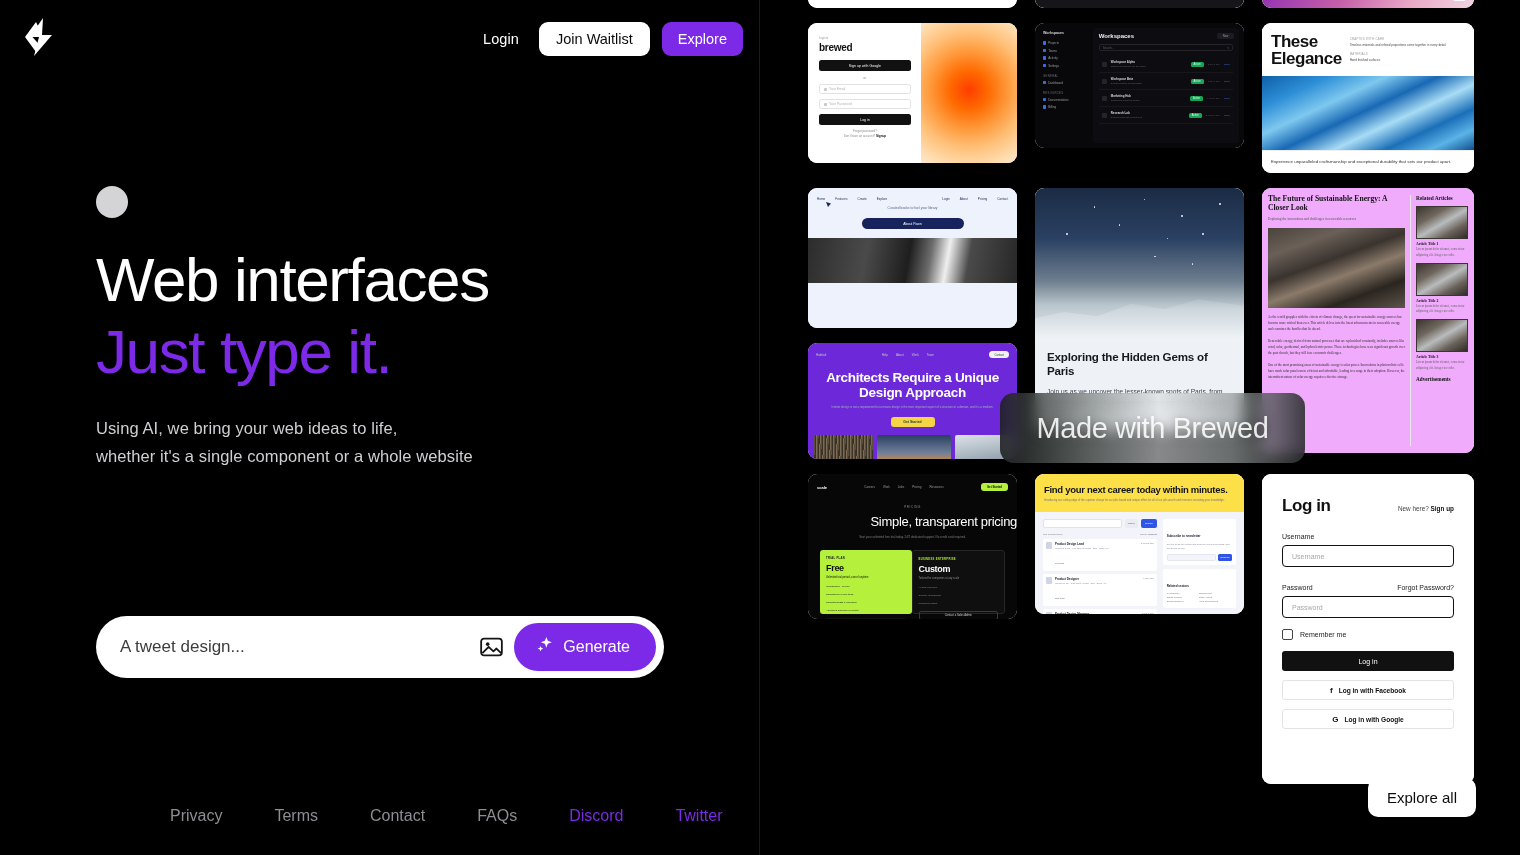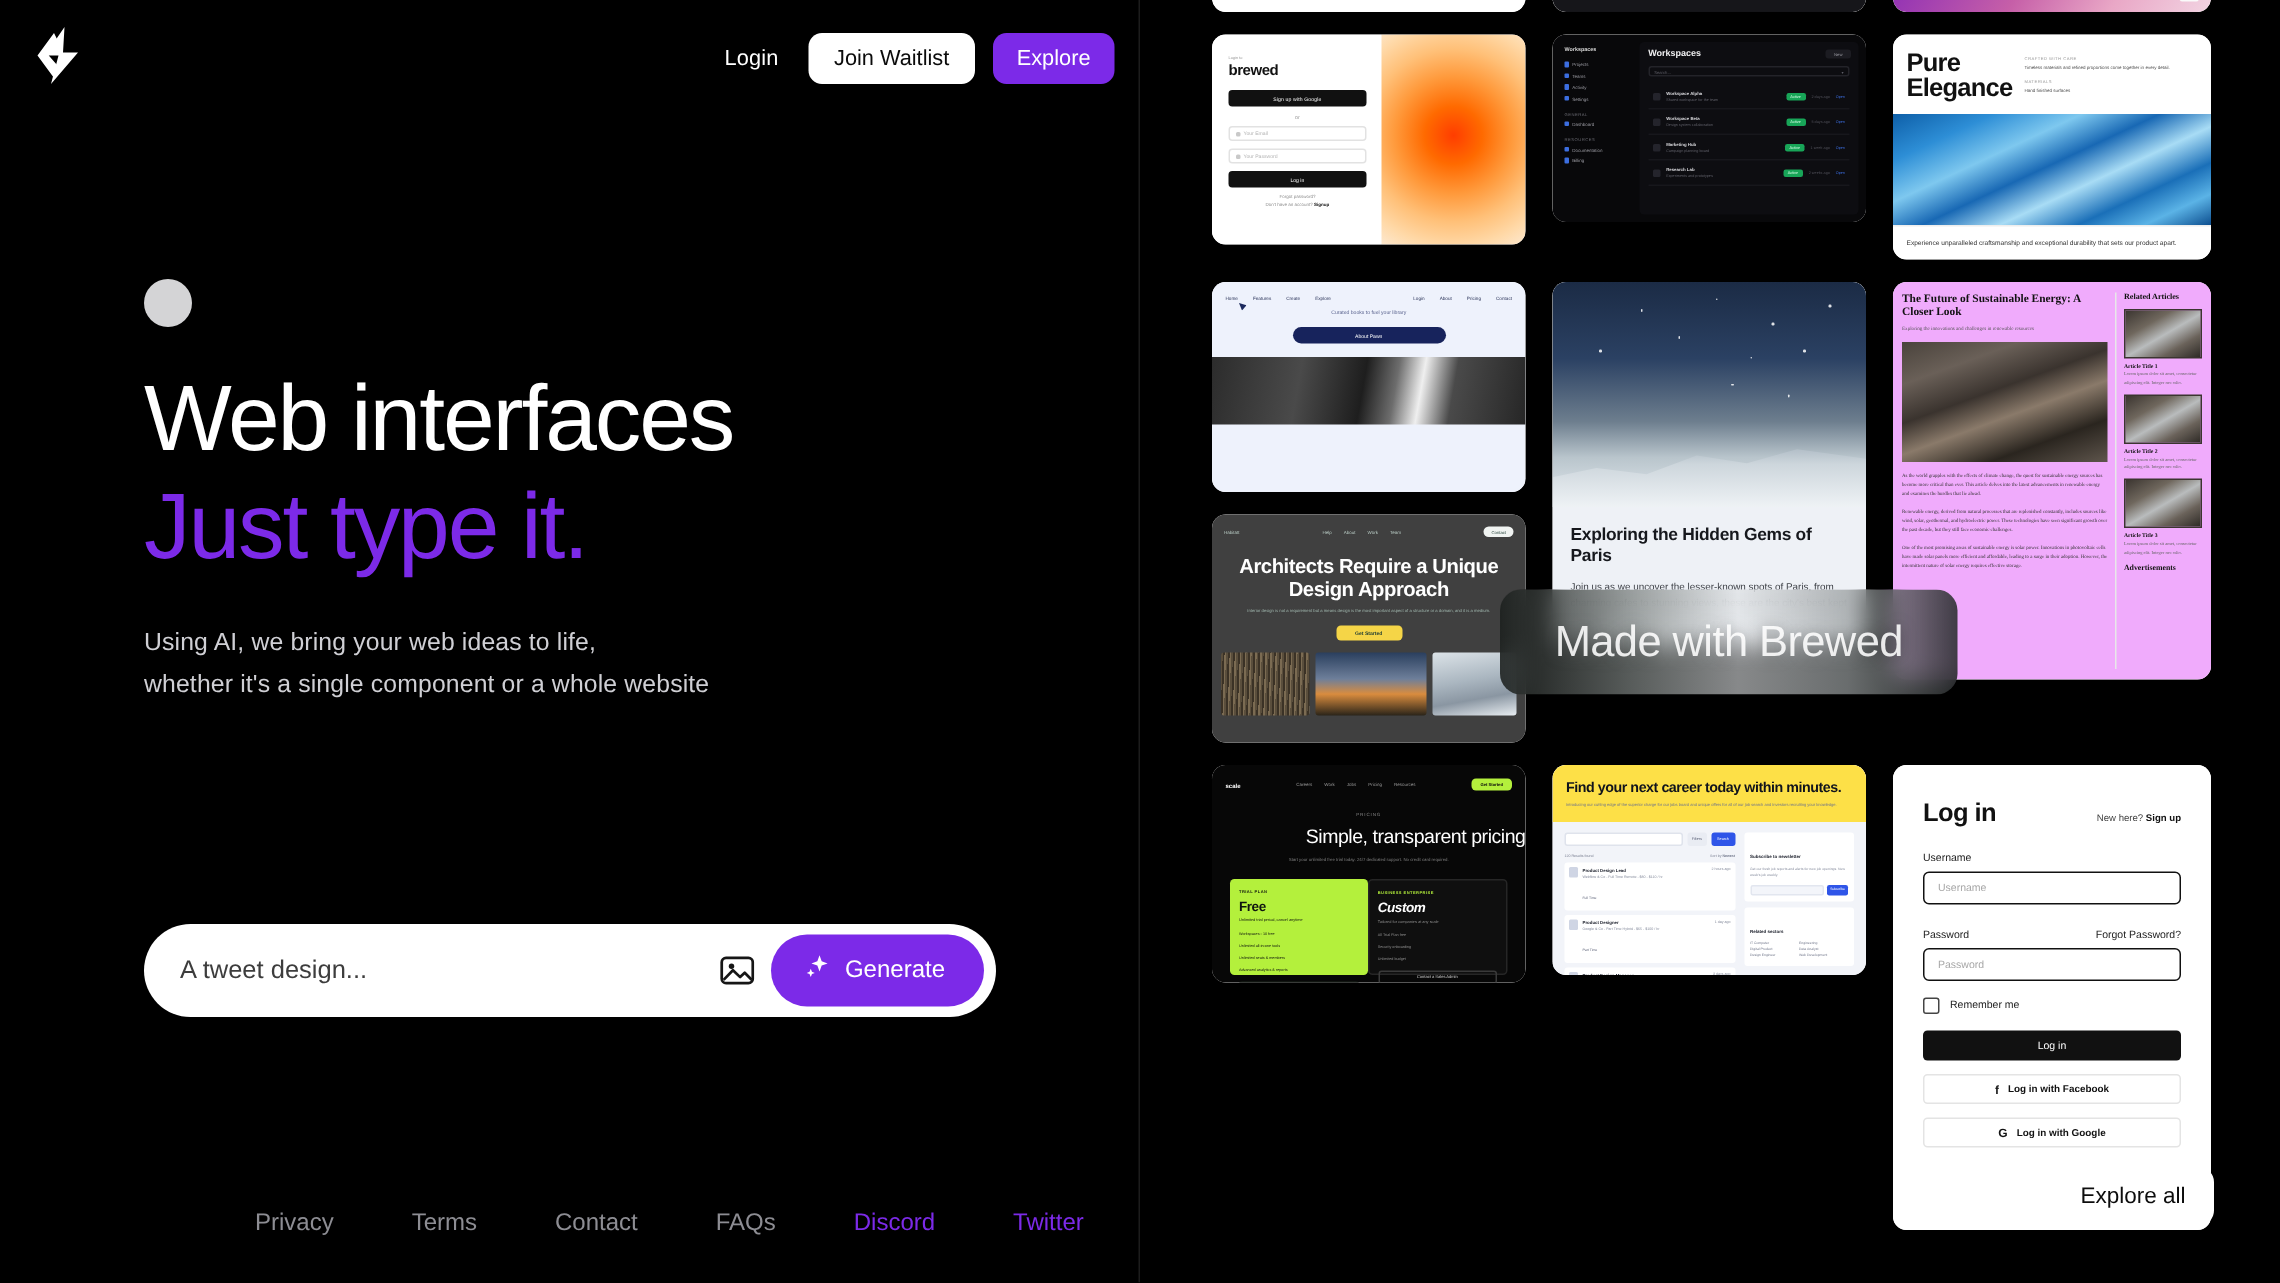--- a/index.html
+++ b/index.html
@@ -521,7 +521,7 @@
       <div class="card">
         <div class="c-pure">
           <div class="pure-top">
-            <div class="pure-title"><span>Pure</span><br><span>Elegance</span></div>
+            <div class="pure-title"><span>These</span><br><span>Elegance</span></div>
             <div class="pure-meta">
               <div class="lbl">CRAFTED WITH CARE</div>
               <div class="txt">Timeless materials and refined proportions come together in every detail.</div>

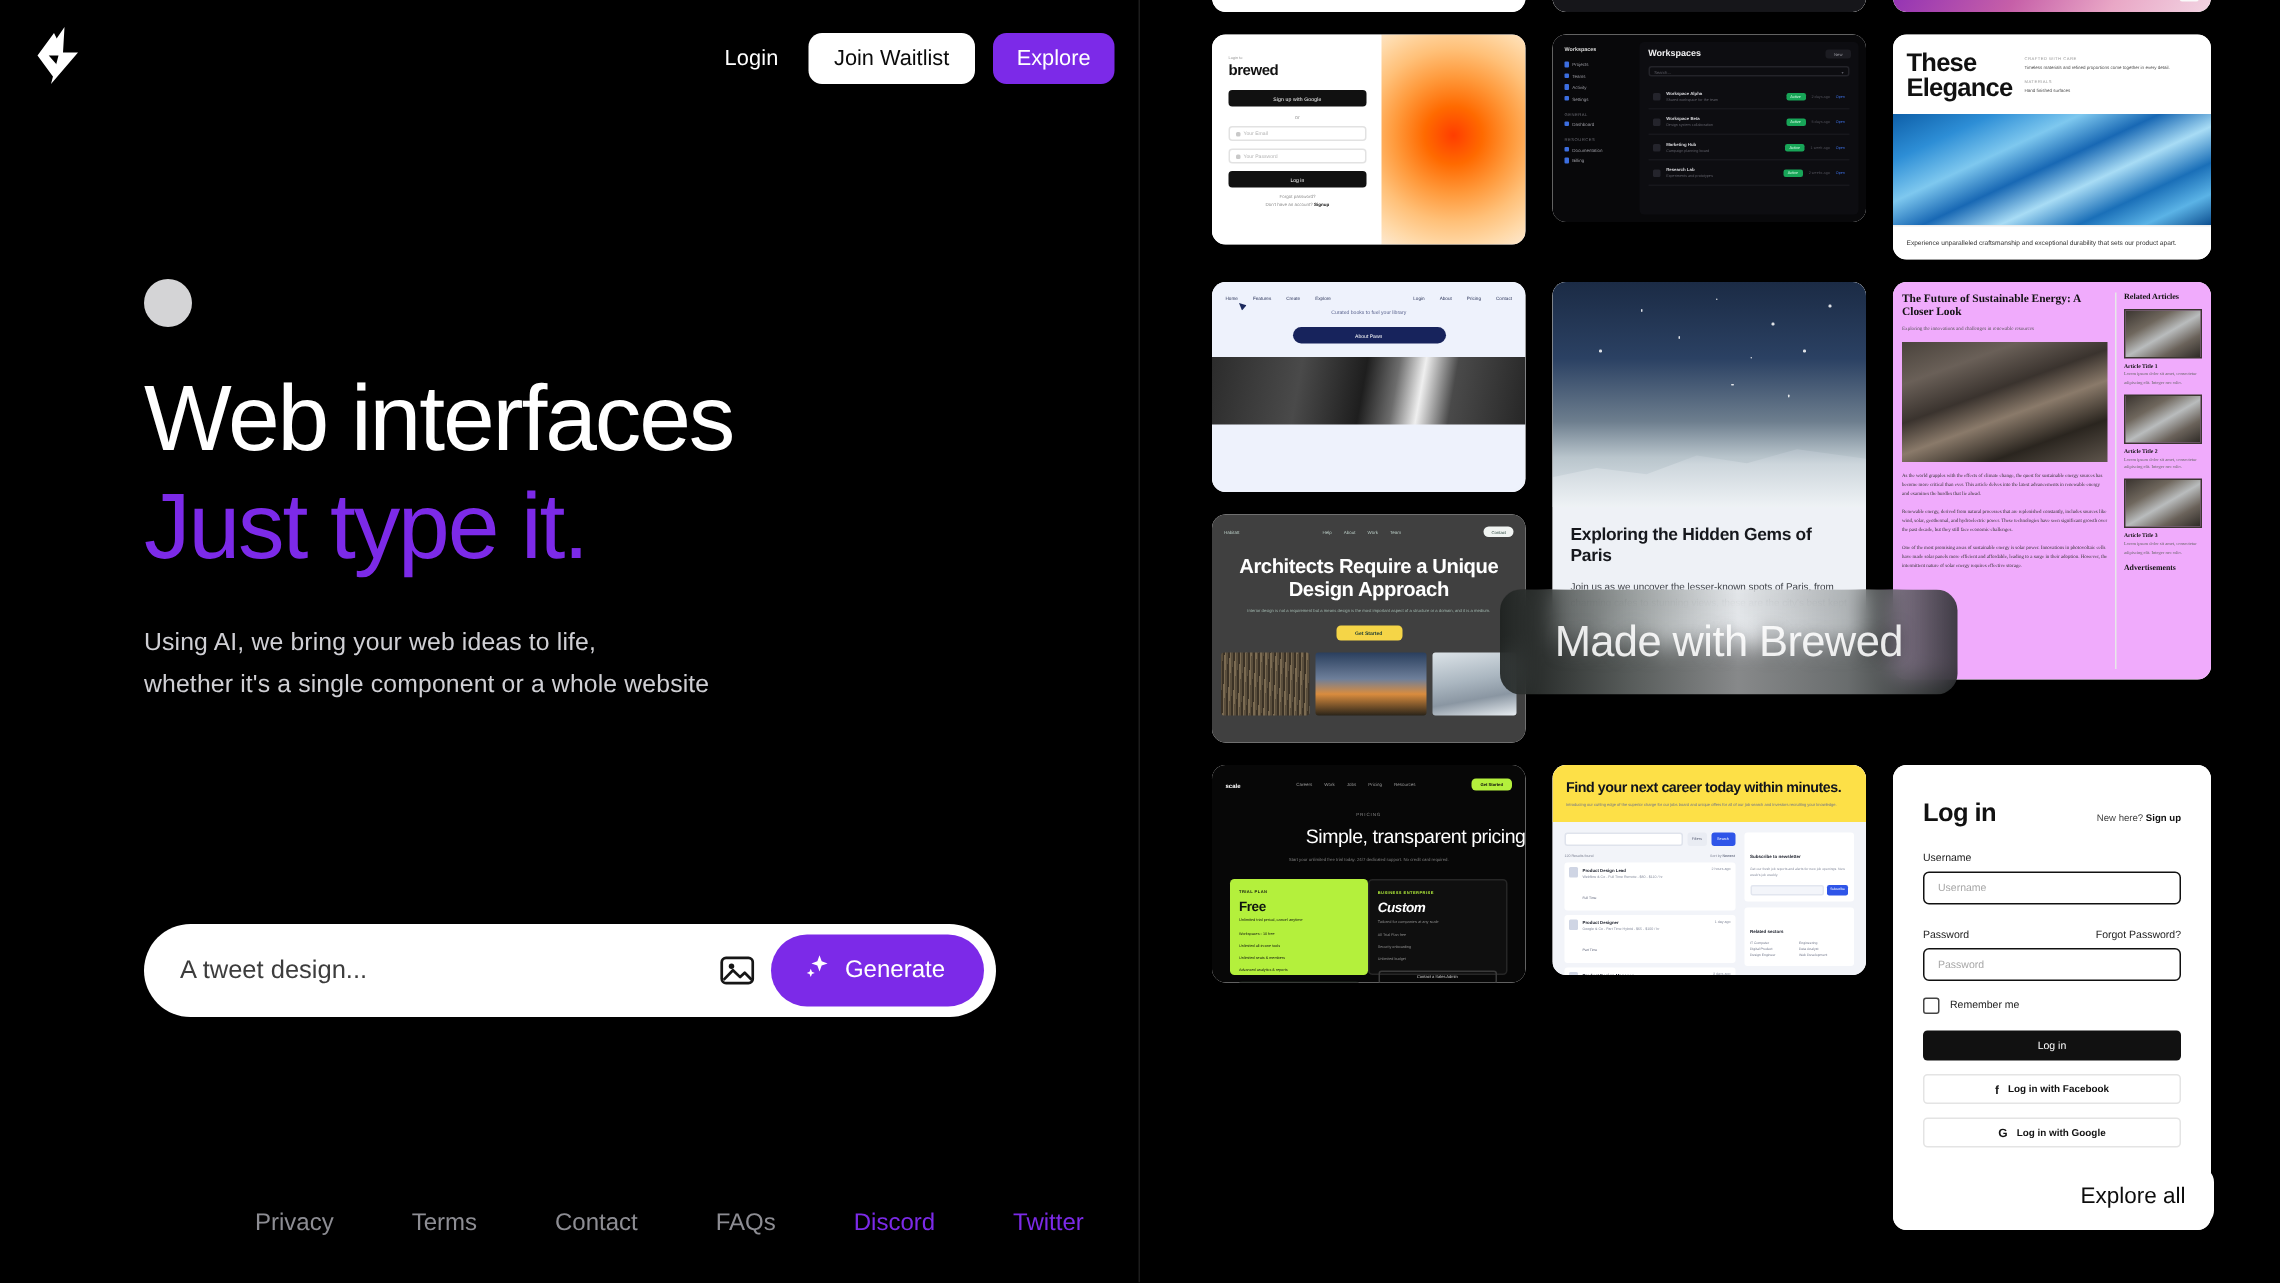--- a/index.html
+++ b/index.html
@@ -222,7 +222,7 @@
   .art-ads { font-size:5.2px;font-weight:700;color:#111;margin-top:5px;font-family:"Liberation Serif", serif;}
 
   
-  .c-arch { height: 152px; background: #404040; position:relative; overflow:hidden;}
+  .c-arch { height: 116px; background: #6d28d9; position:relative; overflow:hidden;}
   .arch-nav { display:flex;align-items:center;padding:8px 8px 0;font-size:3px;color:#b8cbc4;gap:8px;}
   .arch-nav .sp{flex:1;}
   .arch-nav .pill{background:#f0f3f1;color:#1d3b33;border-radius:5px;padding:1.5px 5px;font-size:2.8px;}

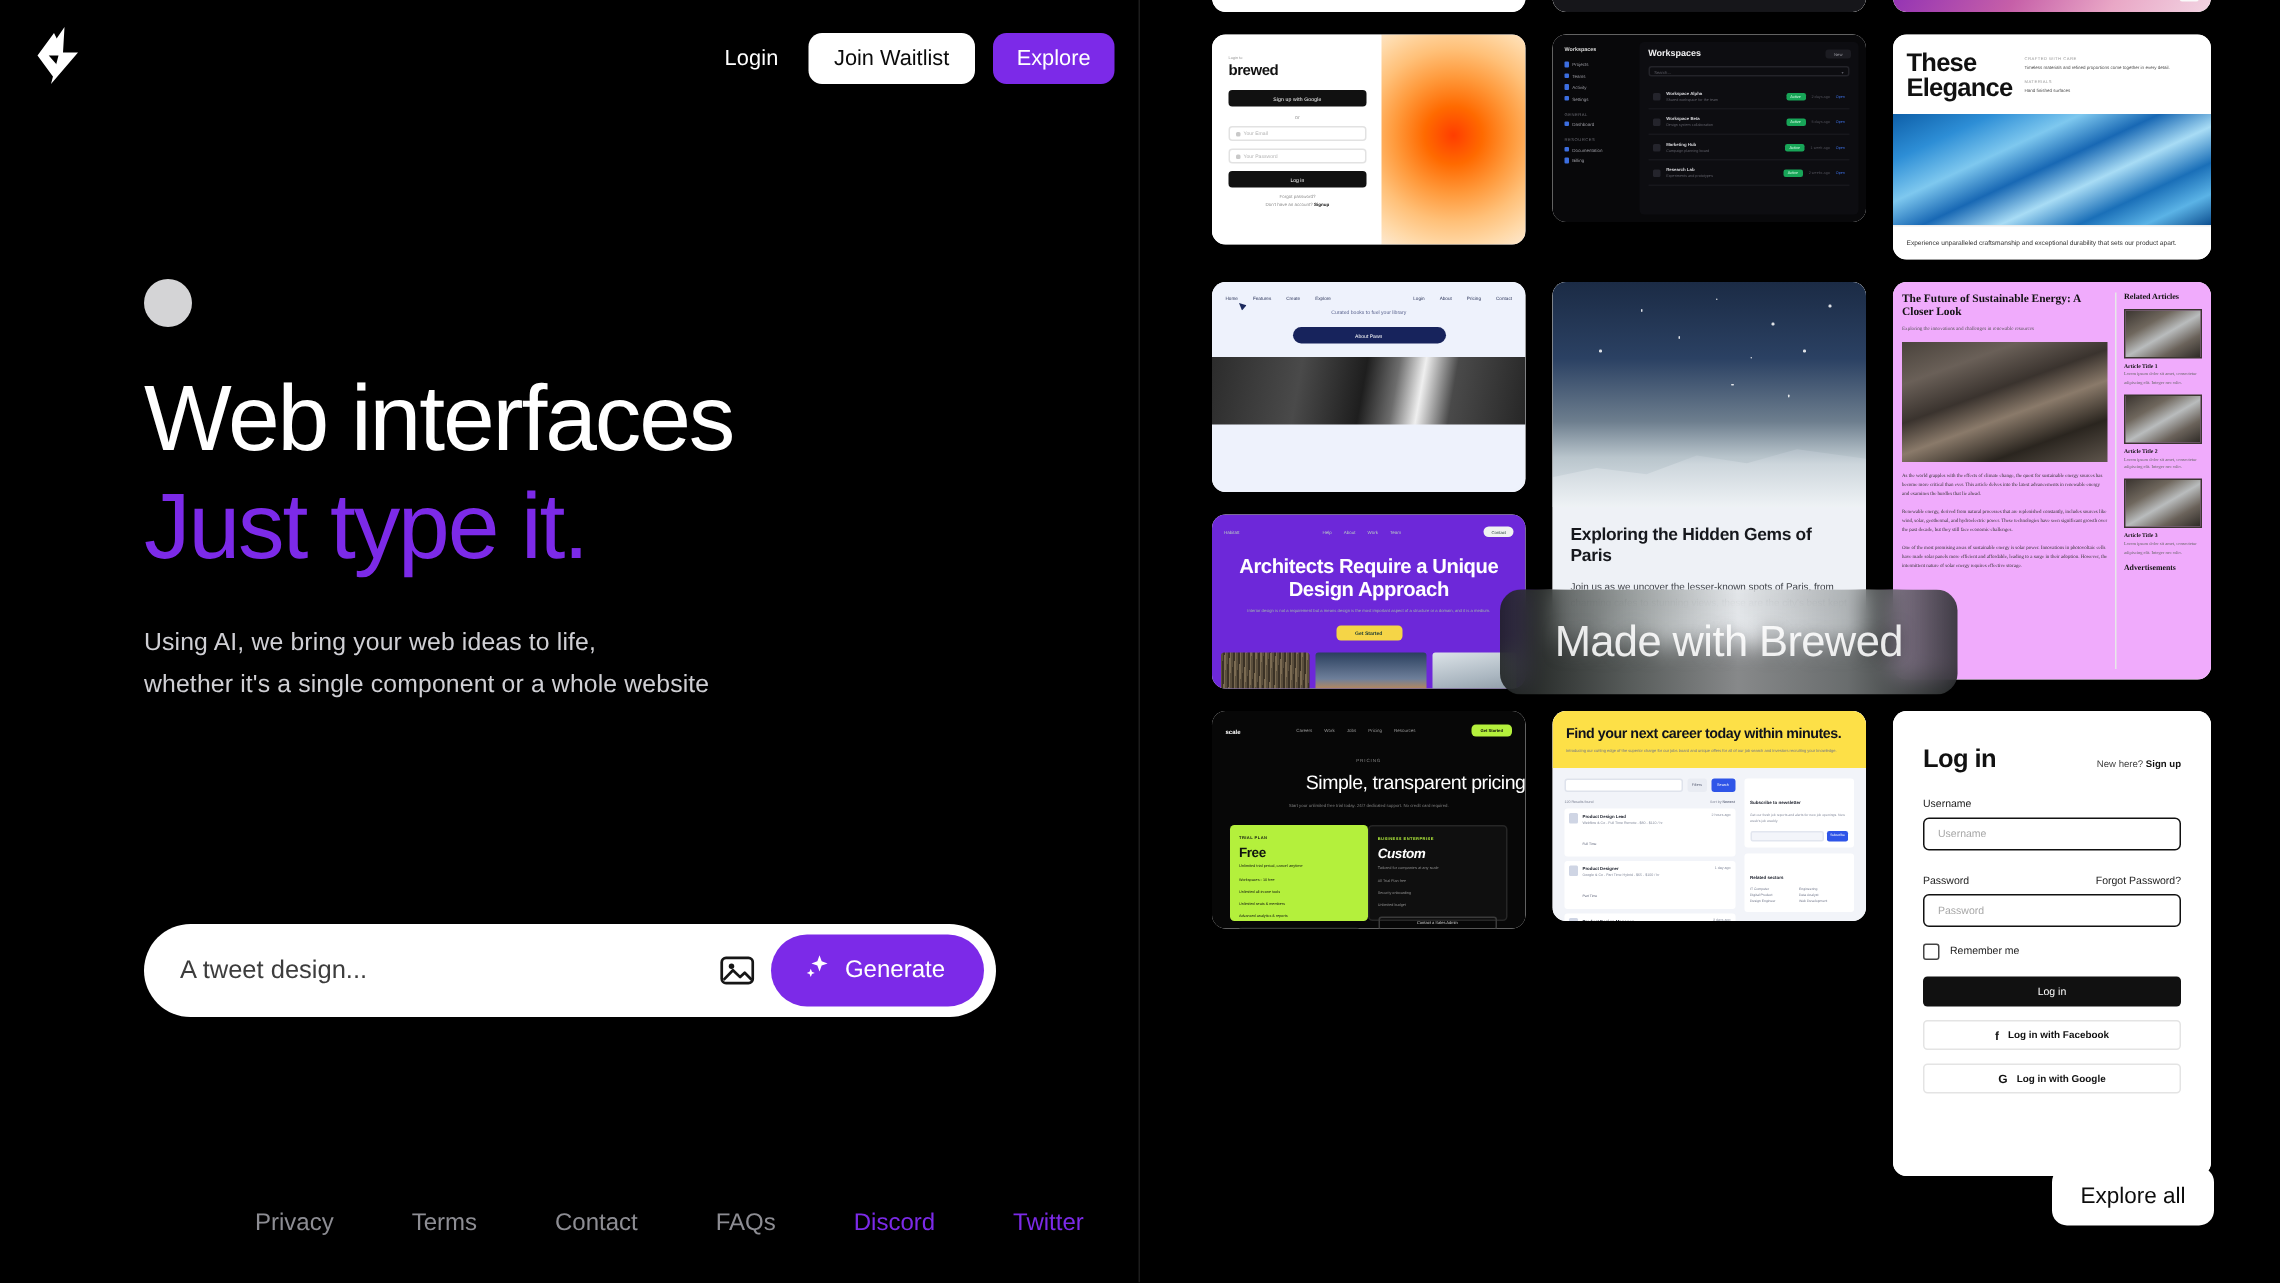--- a/index.html
+++ b/index.html
@@ -254,7 +254,7 @@
   .pr-d { font-size:2.6px;margin-top:3px;line-height:1.7;}
   .pr-li { font-size:2.5px;line-height:2;margin-top:3px;}
   .pr-free .pr-lbl,.pr-free .pr-name,.pr-free .pr-d,.pr-free .pr-li{color:#101510;}
-  .pr-custom .pr-lbl{color:#b4f03c;} .pr-custom .pr-name{color:#fff;font-style:italic;}
+  .pr-custom .pr-lbl{color:#b4f03c;} .pr-custom .pr-name{color:#fff;}
   .pr-custom .pr-d,.pr-custom .pr-li{color:#8d8d8d;}
   .pr-cta { height:9px;margin-top:5px;border-radius:2px;display:flex;align-items:center;justify-content:center;font-size:2.7px;}
   .pr-free .pr-cta{background:#101510;color:#b4f03c;}

